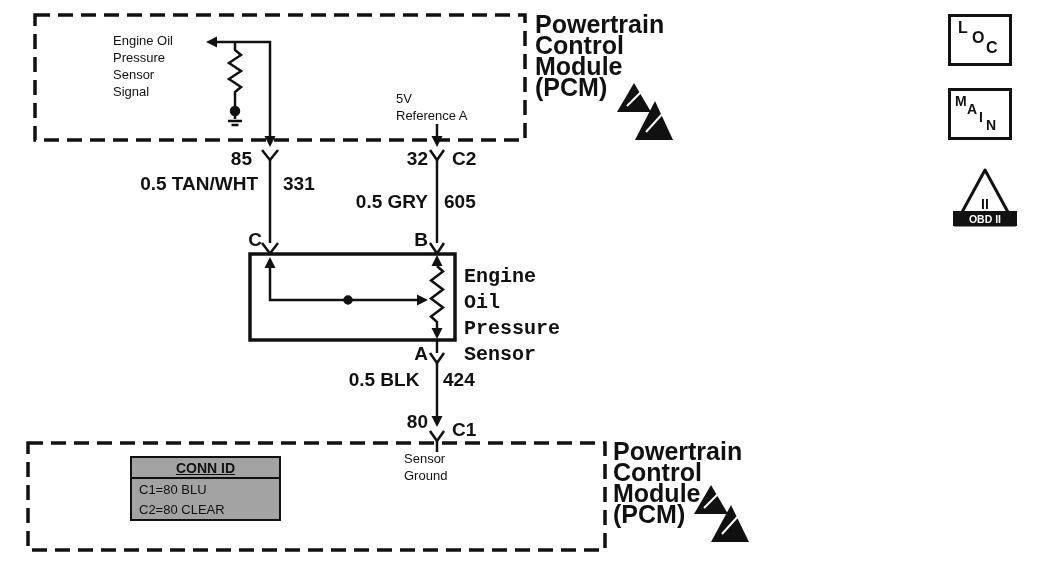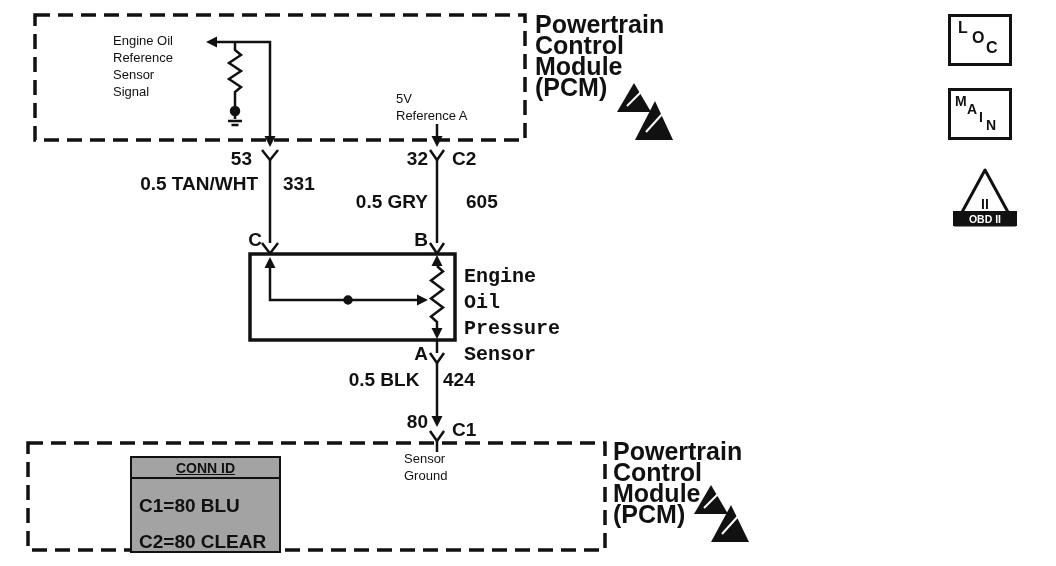--- a/index.html
+++ b/index.html
@@ -105,7 +105,7 @@
   </svg>
 
   <div class="abs small pre" style="left:113px;top:32px;">Engine Oil
-Reference
+Pressure
 Sensor
 Signal</div>
   <div class="abs small pre" style="left:396px;top:90px;">5V

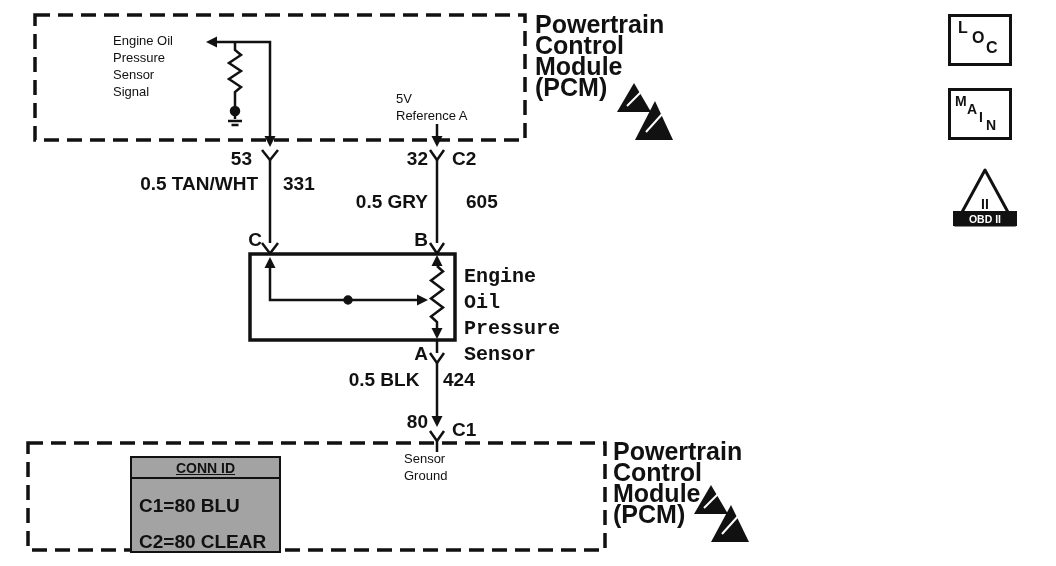--- a/index.html
+++ b/index.html
@@ -115,7 +115,7 @@
 Module
 (PCM)</div>
 
-  <div class="abs pin r" style="left:210px;top:149px;width:42px;">53</div>
+  <div class="abs pin r" style="left:210px;top:149px;width:42px;">85</div>
   <div class="abs pin r" style="left:390px;top:149px;width:38px;">32</div>
   <div class="abs pin" style="left:452px;top:149px;">C2</div>
 

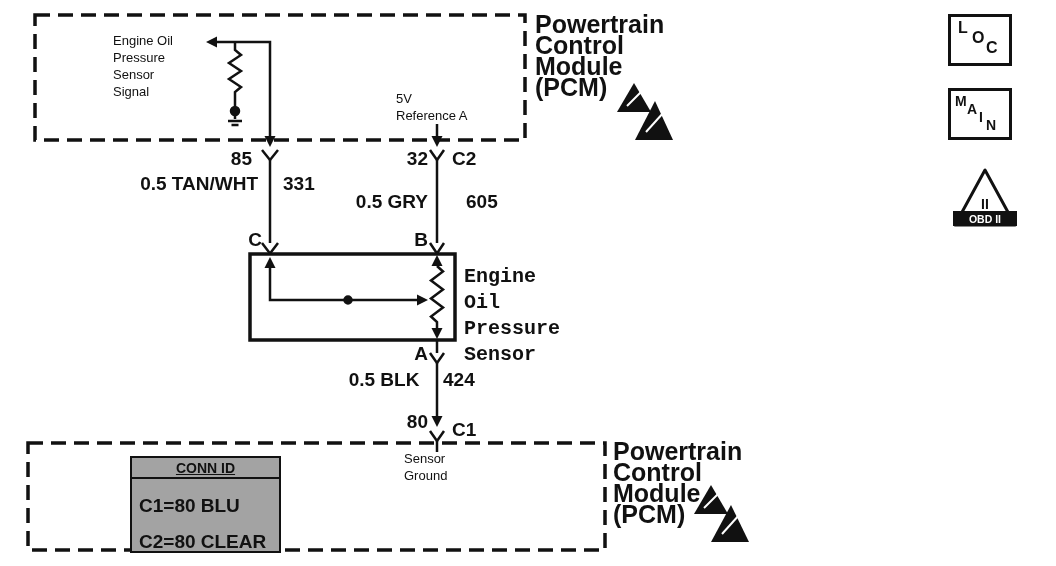--- a/index.html
+++ b/index.html
@@ -122,7 +122,7 @@
   <div class="abs wirelabel r" style="left:100px;top:174px;width:158px;text-align:right;">0.5 TAN/WHT</div>
   <div class="abs wirelabel" style="left:283px;top:174px;">331</div>
   <div class="abs wirelabel r" style="left:330px;top:192px;width:98px;">0.5 GRY</div>
-  <div class="abs wirelabel" style="left:466px;top:192px;">605</div>
+  <div class="abs wirelabel" style="left:444px;top:192px;">605</div>
 
   <div class="abs term r" style="left:238px;top:230px;width:24px;">C</div>
   <div class="abs term r" style="left:404px;top:230px;width:24px;">B</div>

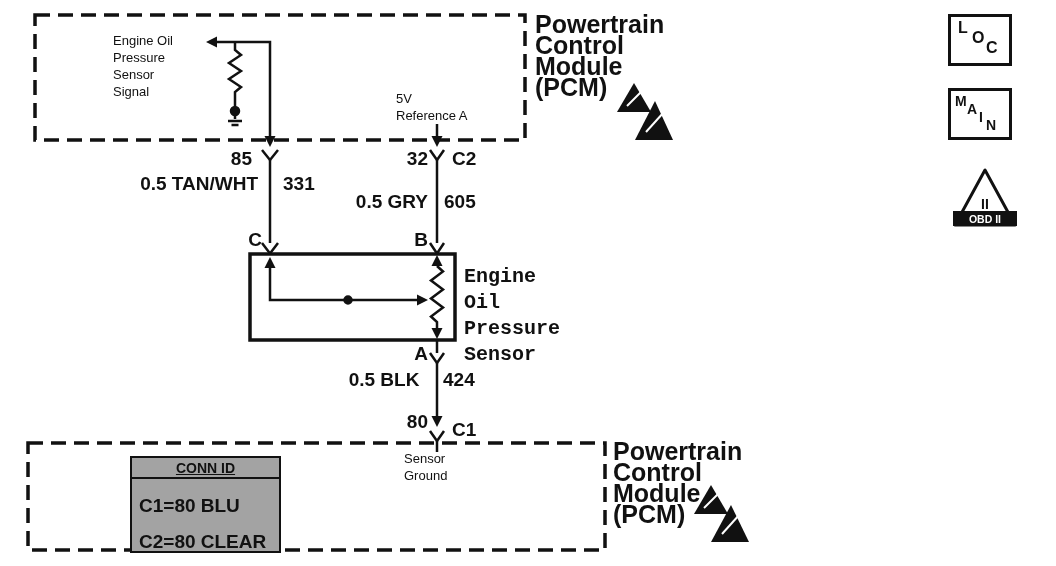--- a/index.html
+++ b/index.html
@@ -25,7 +25,7 @@
     border-bottom:2.5px solid #111;text-align:center;font-size:14px;font-weight:700;
     text-decoration:underline;padding:2px 0 1px 0;
   }
-  .connid .row{font-size:19px;line-height:17px;padding:18px 0 1px 7px;font-weight:700;}
+  .connid .row{font-size:13px;line-height:17px;padding:2px 0 1px 7px;font-weight:400;}
   
   .legendbox{width:58px;height:46px;border:3px solid #111;background:#fff;}
   .legendbox span{position:absolute;font-weight:700;}

